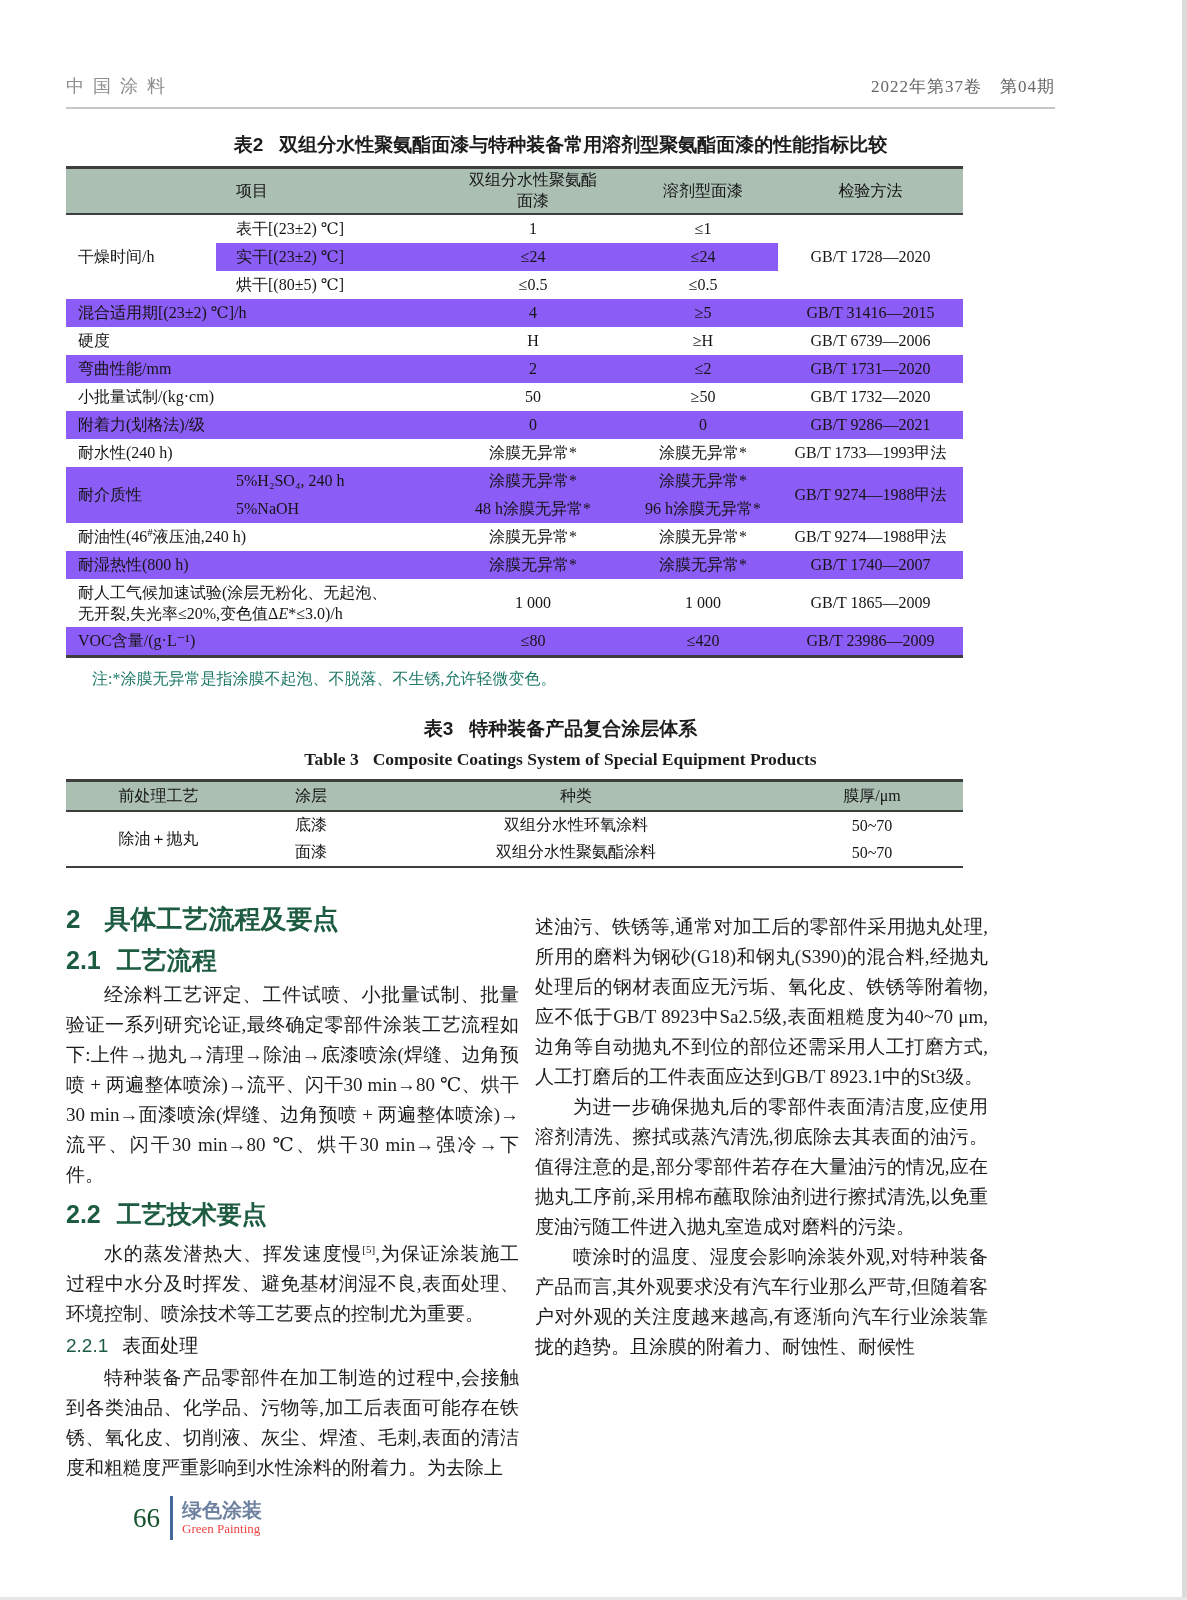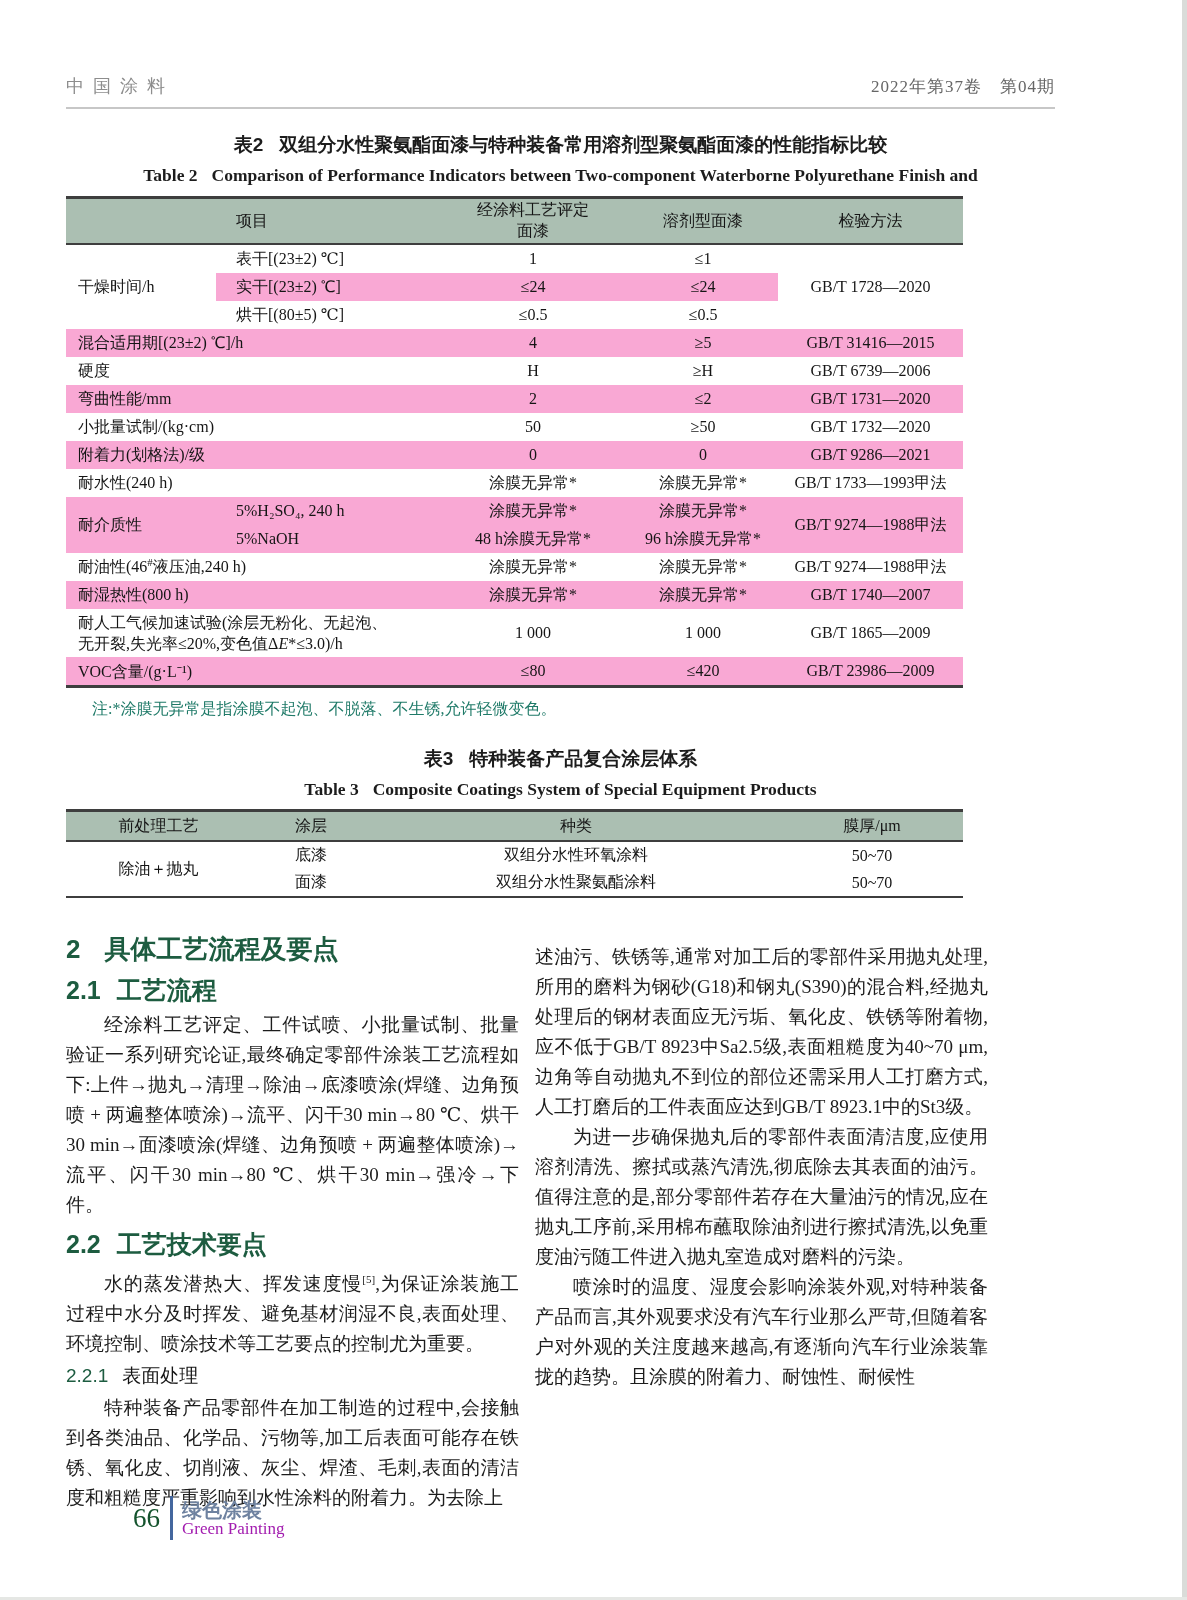--- a/index.html
+++ b/index.html
@@ -80,7 +80,6 @@
     <span class="lbl">表2</span><span>双组分水性聚氨酯面漆与特种装备常用溶剂型聚氨酯面漆的性能指标比较</span>
   </div>
   <div class="capen">
-    <div><span class="lbl">Table 2</span><span>Comparison of Performance Indicators between Two-component Waterborne Polyurethane Finish and</span></div>
   </div>
 
   <table class="t2">

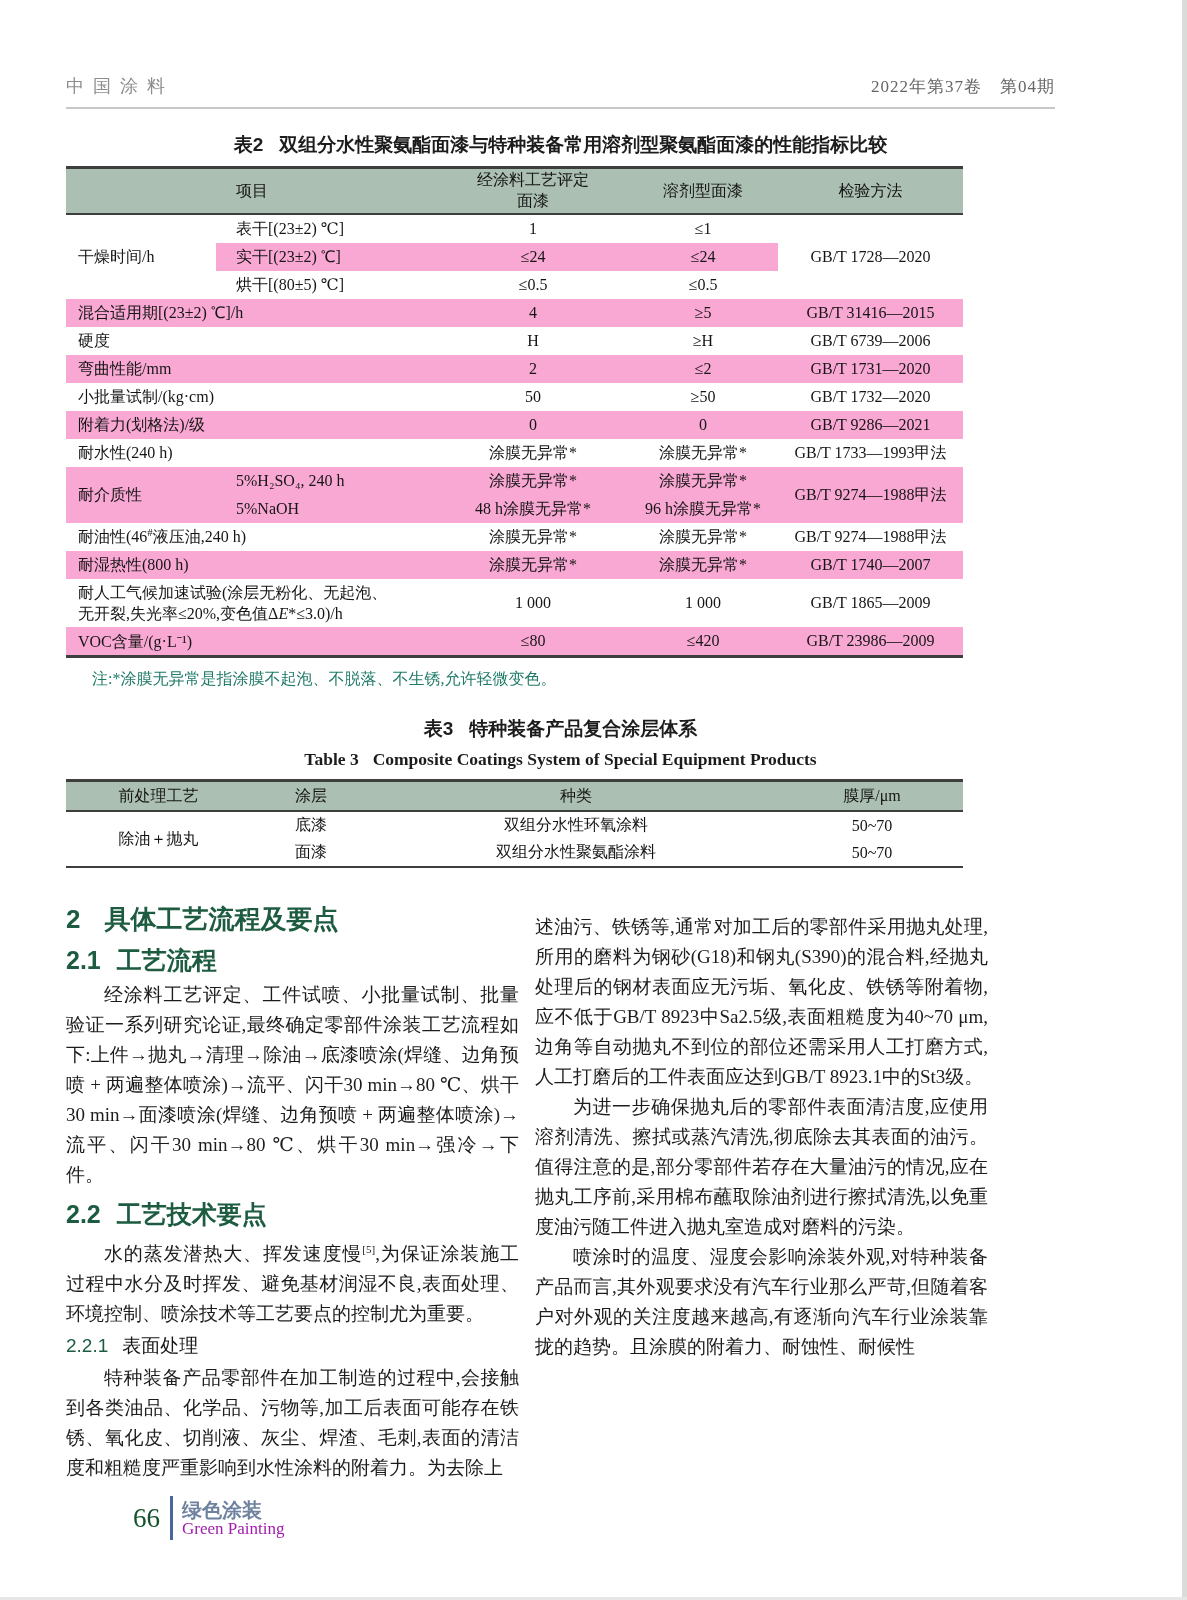--- a/index.html
+++ b/index.html
@@ -94,7 +94,7 @@
       <tr>
         <th colspan="2">项目</th>
         <th>
-          <div>经涂料工艺评定</div>
+          <div>双组分水性聚氨酯</div>
           <div>面漆</div>
         </th>
         <th>溶剂型面漆</th>

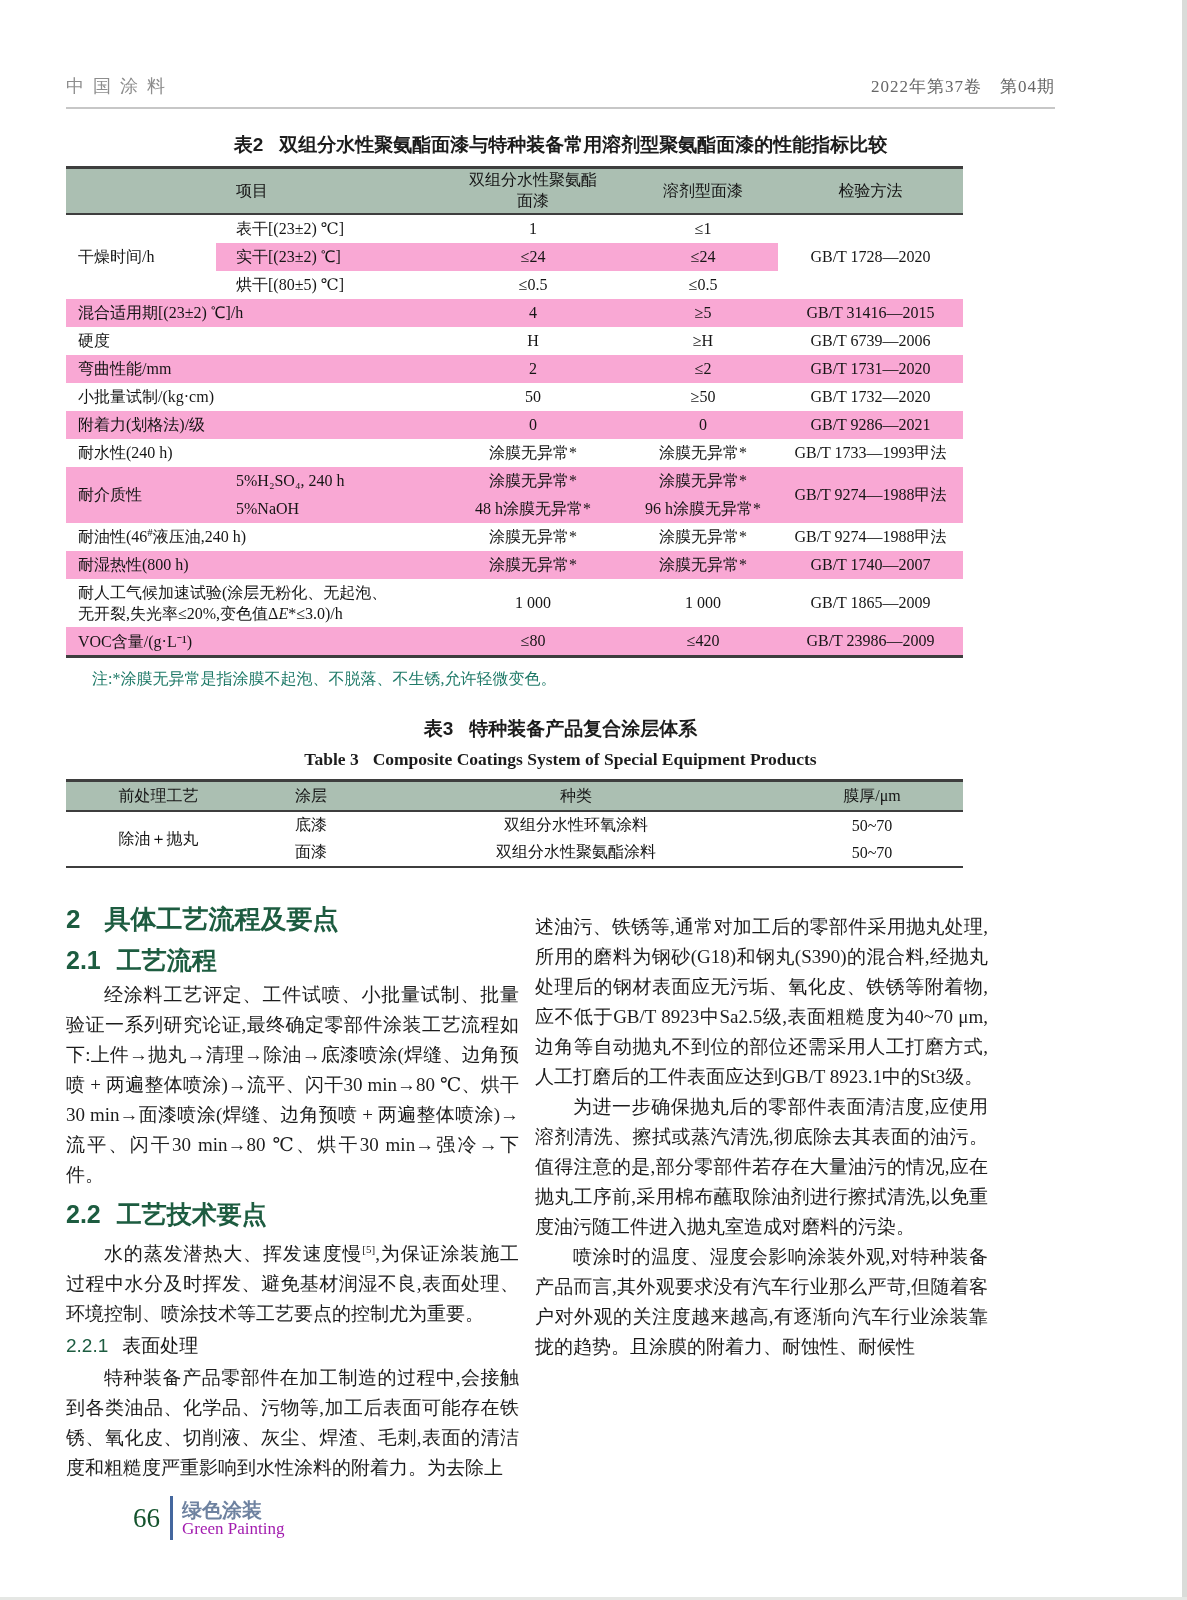--- a/index.html
+++ b/index.html
@@ -29,7 +29,7 @@
   .t2 tr.rowtall td{height:48px;}
   td.item,td.grp{text-align:left;padding-left:12px;}
   td.sub{text-align:left;padding-left:20px;}
-  .stripe{background:#f9a8d4;font-family:Liberation Serif, serif;}
+  .stripe{background:#8b5cf6;}
   .wline{line-height:21px;}
   .it{font-style:italic;}
   .tnote{margin-top:11px;padding-left:26px;font-size:16px;color:#1f7a68;}

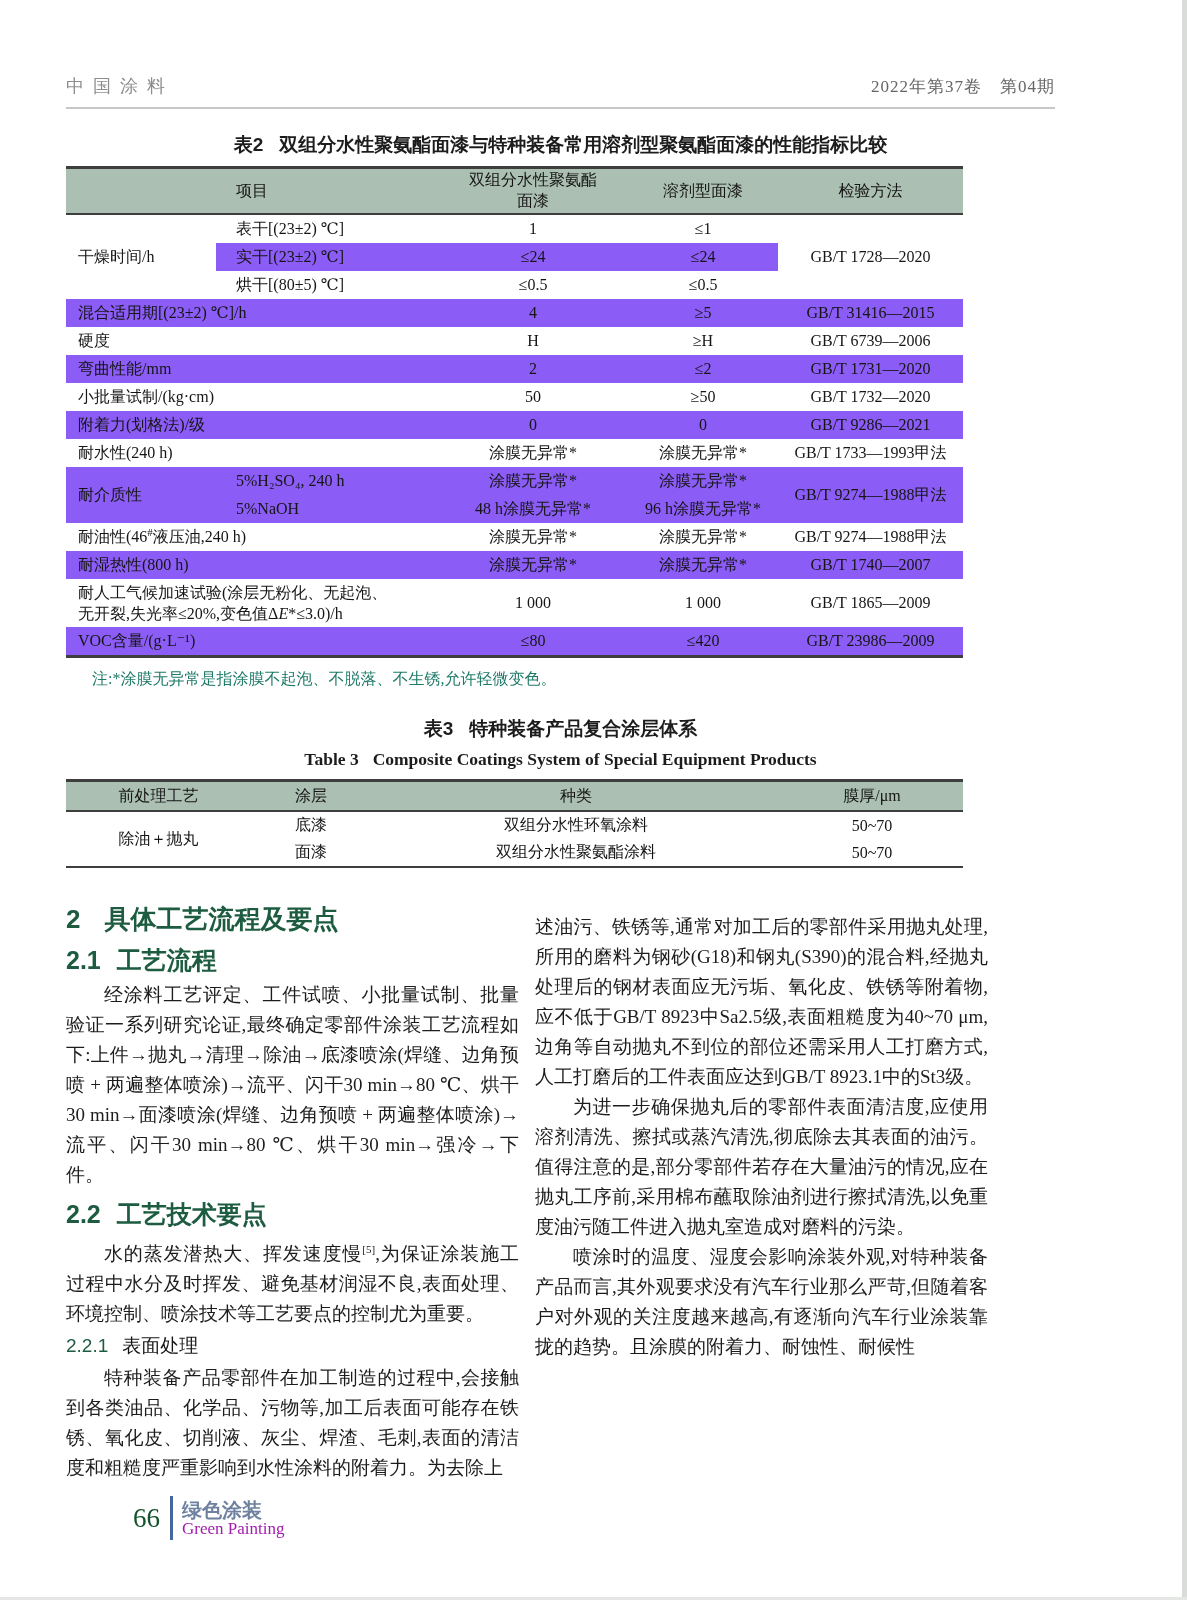--- a/index.html
+++ b/index.html
@@ -60,7 +60,7 @@
   .pageno{font-size:27px;color:#14532d;margin-right:10px;}
   .fbar{width:3px;height:44px;background:#44679e;margin-right:9px;}
   .fzh{font-family:"Liberation Sans","DejaVu Sans",sans-serif;font-size:20px;font-weight:bold;color:#6e82a0;line-height:22px;}
-  .fen{font-size:17px;color:#a21caf;line-height:16px;}
+  .fen{font-size:13px;color:#ef4444;line-height:16px;}
 
   .edge-r{position:absolute;right:0;top:0;width:5px;height:1600px;background:#dadcd9;}
   .edge-b{position:absolute;left:0;top:1597px;width:1187px;height:3px;background:#e5e7e4;}

